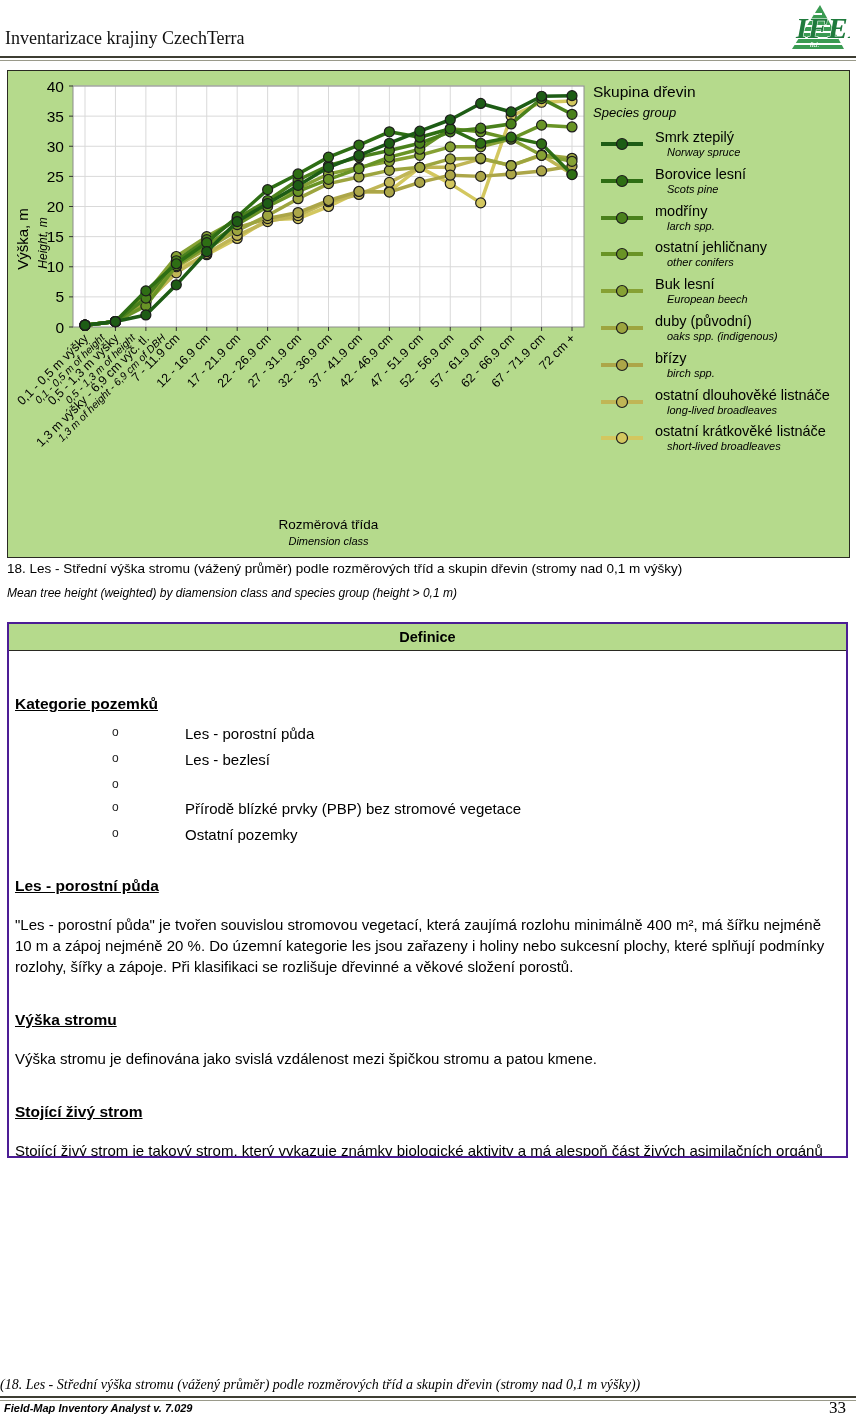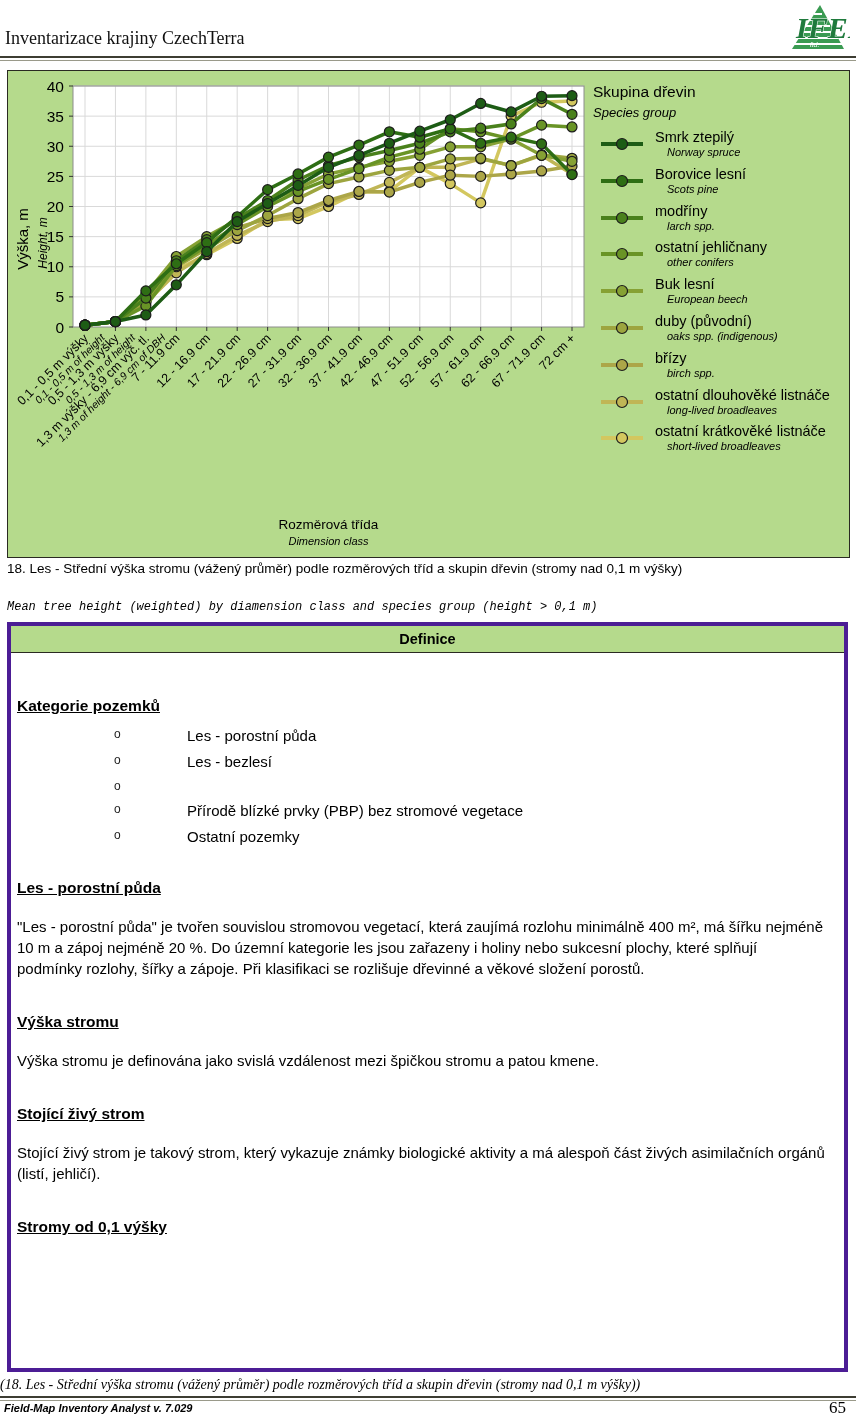--- a/index.html
+++ b/index.html
@@ -29,7 +29,7 @@
 
   
   .chart-caption{position:absolute;left:7px;top:561px;font-size:13.5px;}
-  .chart-caption-en{position:absolute;left:7px;top:600px;font-size:12px;font-style:italic;font-family:Liberation Mono, monospace;}
+  .chart-caption-en{position:absolute;left:7px;top:586px;font-size:12px;font-style:italic;}
 
   
   .def-box{position:absolute;left:7px;top:622px;width:841px;height:750px;

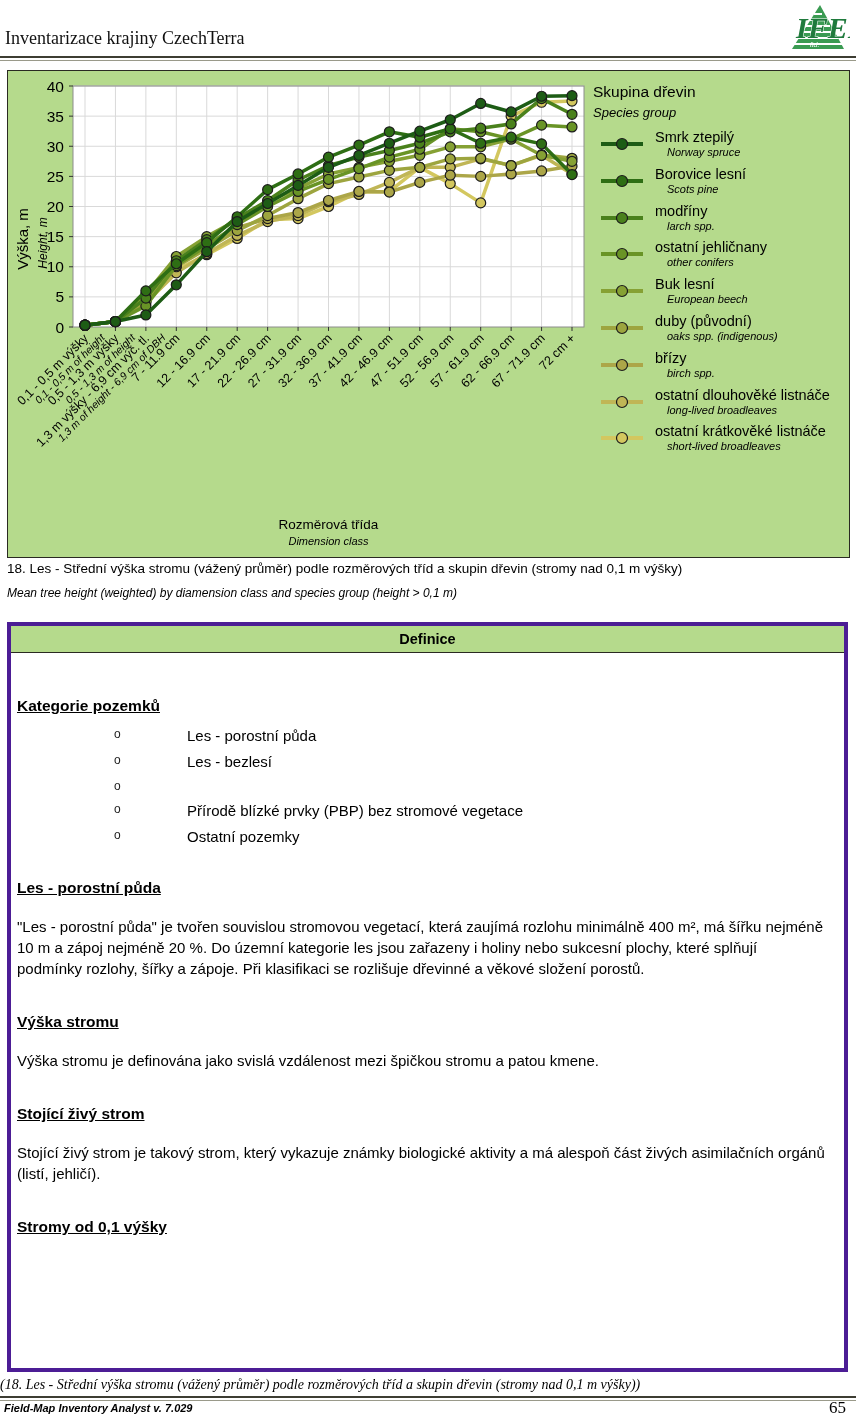--- a/index.html
+++ b/index.html
@@ -32,8 +32,8 @@
   .chart-caption-en{position:absolute;left:7px;top:586px;font-size:12px;font-style:italic;}
 
   
-  .def-box{position:absolute;left:7px;top:622px;width:841px;height:750px;
-           border:4px solid #4c1d95;background:#fff;box-sizing:border-box;overflow:hidden;}
+  .def-box{position:absolute;left:7px;top:622px;width:841px;height:536px;
+           border:2px solid #4c1d95;background:#fff;box-sizing:border-box;overflow:hidden;}
   .def-header{height:26px;line-height:26px;background:#b5da8c;border-bottom:1px solid #2a2a22;
               text-align:center;font-weight:bold;font-size:14.5px;}
   .def-content{padding:0 18px 0 6px;}

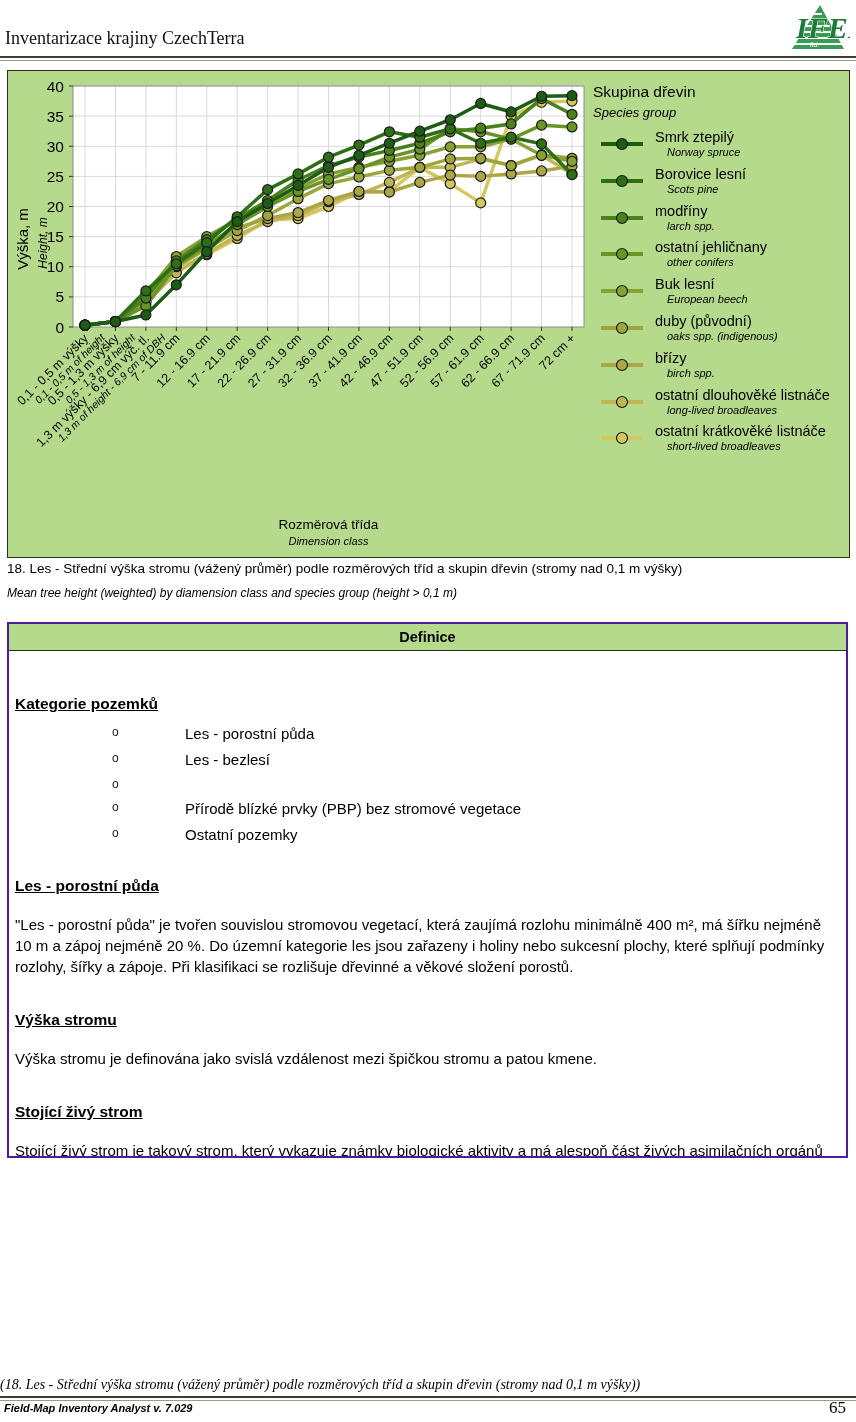--- a/index.html
+++ b/index.html
@@ -502,7 +502,7 @@
   <div class="foot-caption">(18. Les - Střední výška stromu (vážený průměr) podle rozměrových tříd a skupin dřevin (stromy nad 0,1 m výšky))</div>
   <div class="footer-rule"></div>
   <div class="footer-app">Field-Map Inventory Analyst v. 7.029</div>
-  <div class="footer-page">65</div>
+  <div class="footer-page">33</div>
 
 </div>
 

